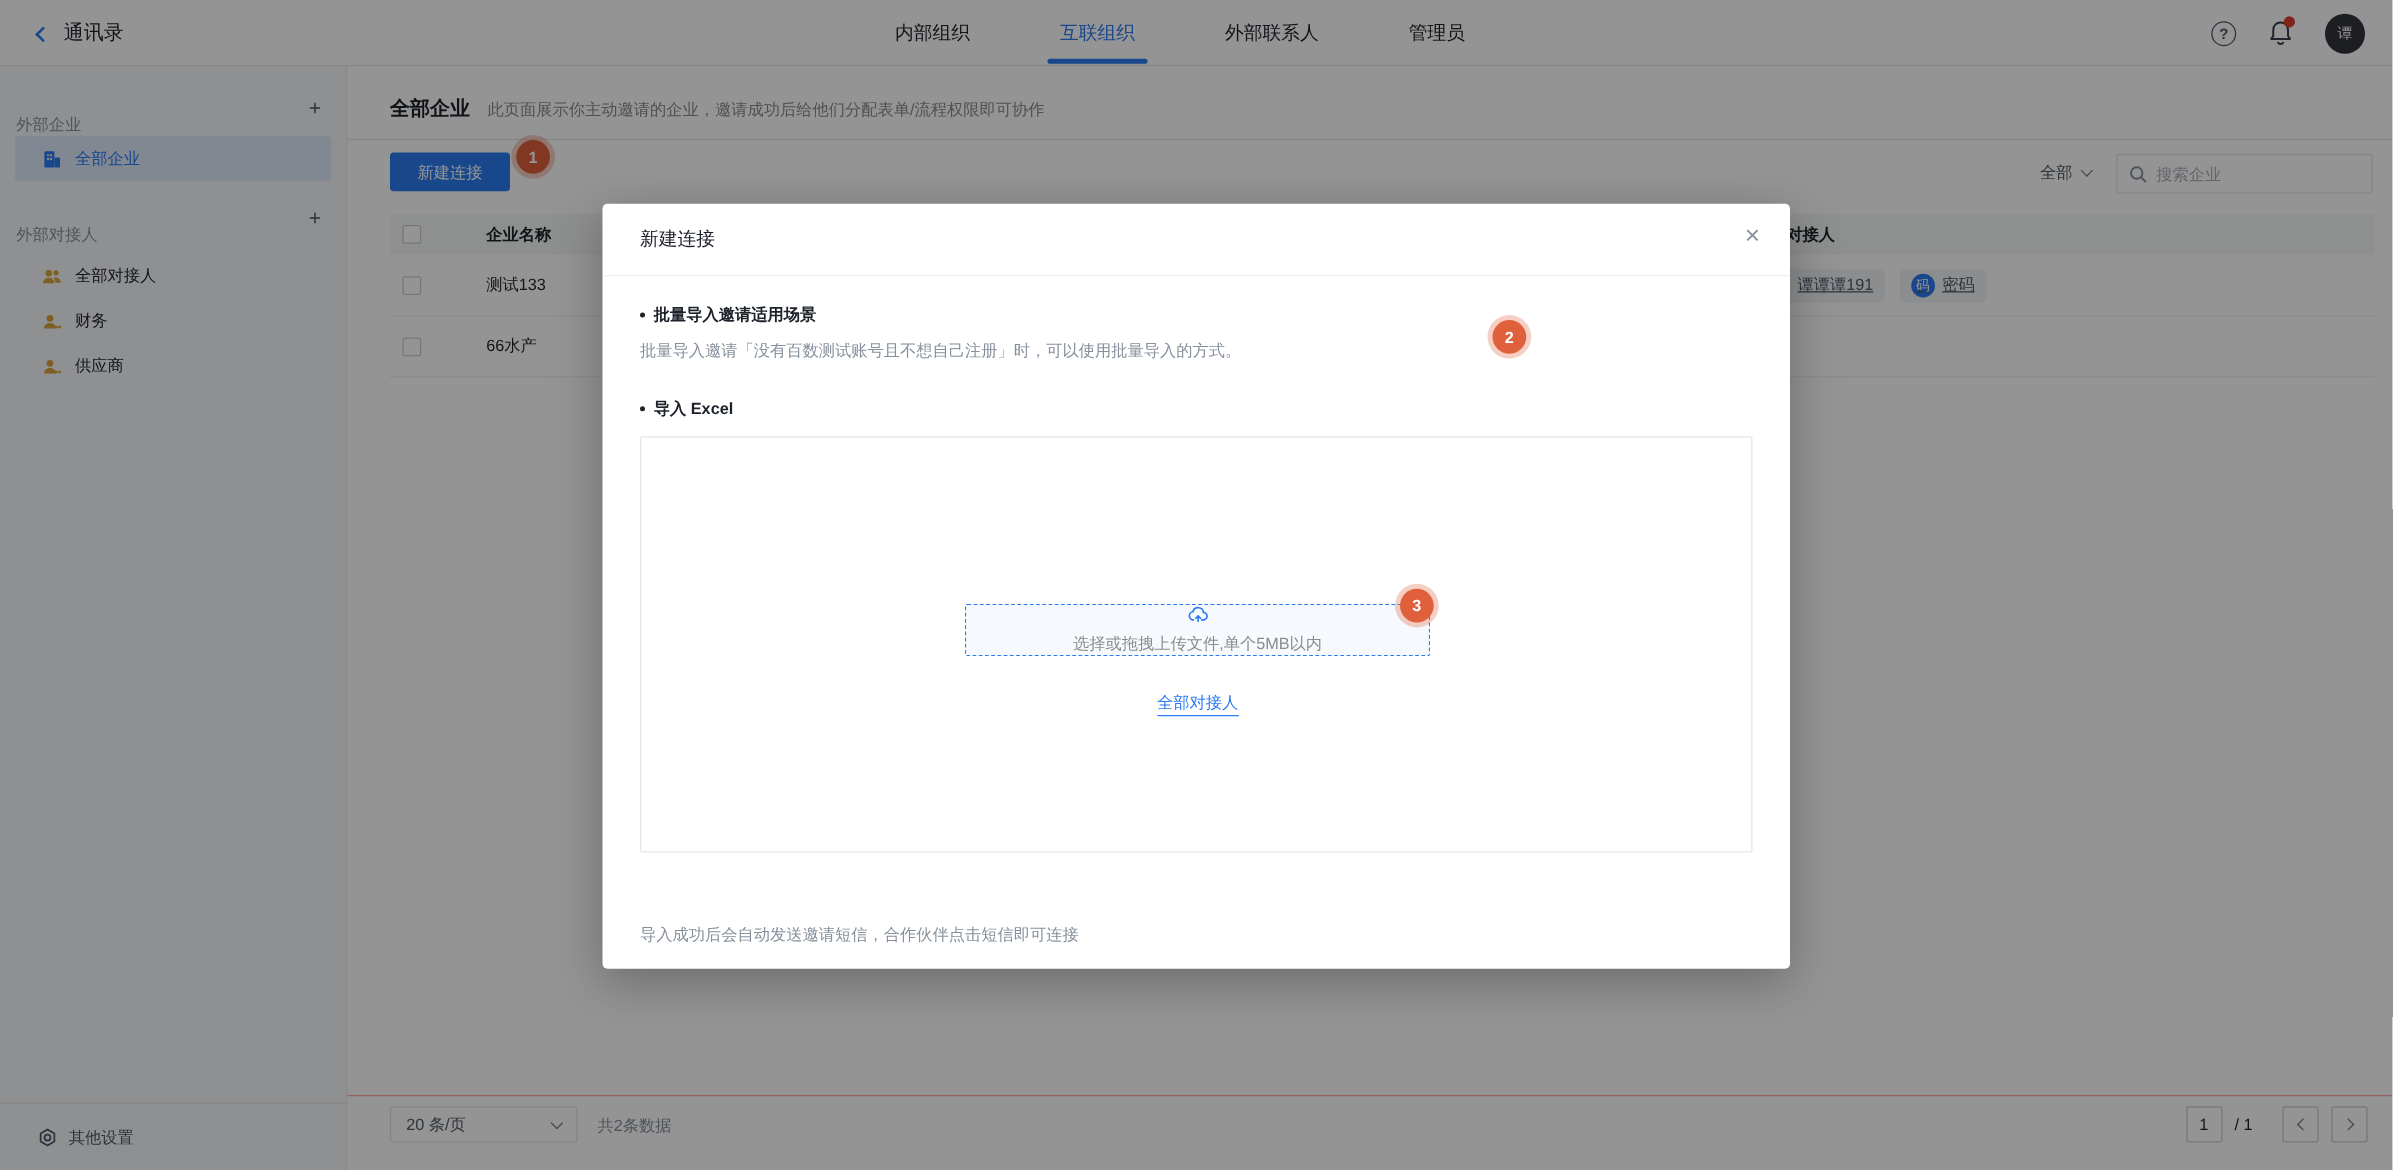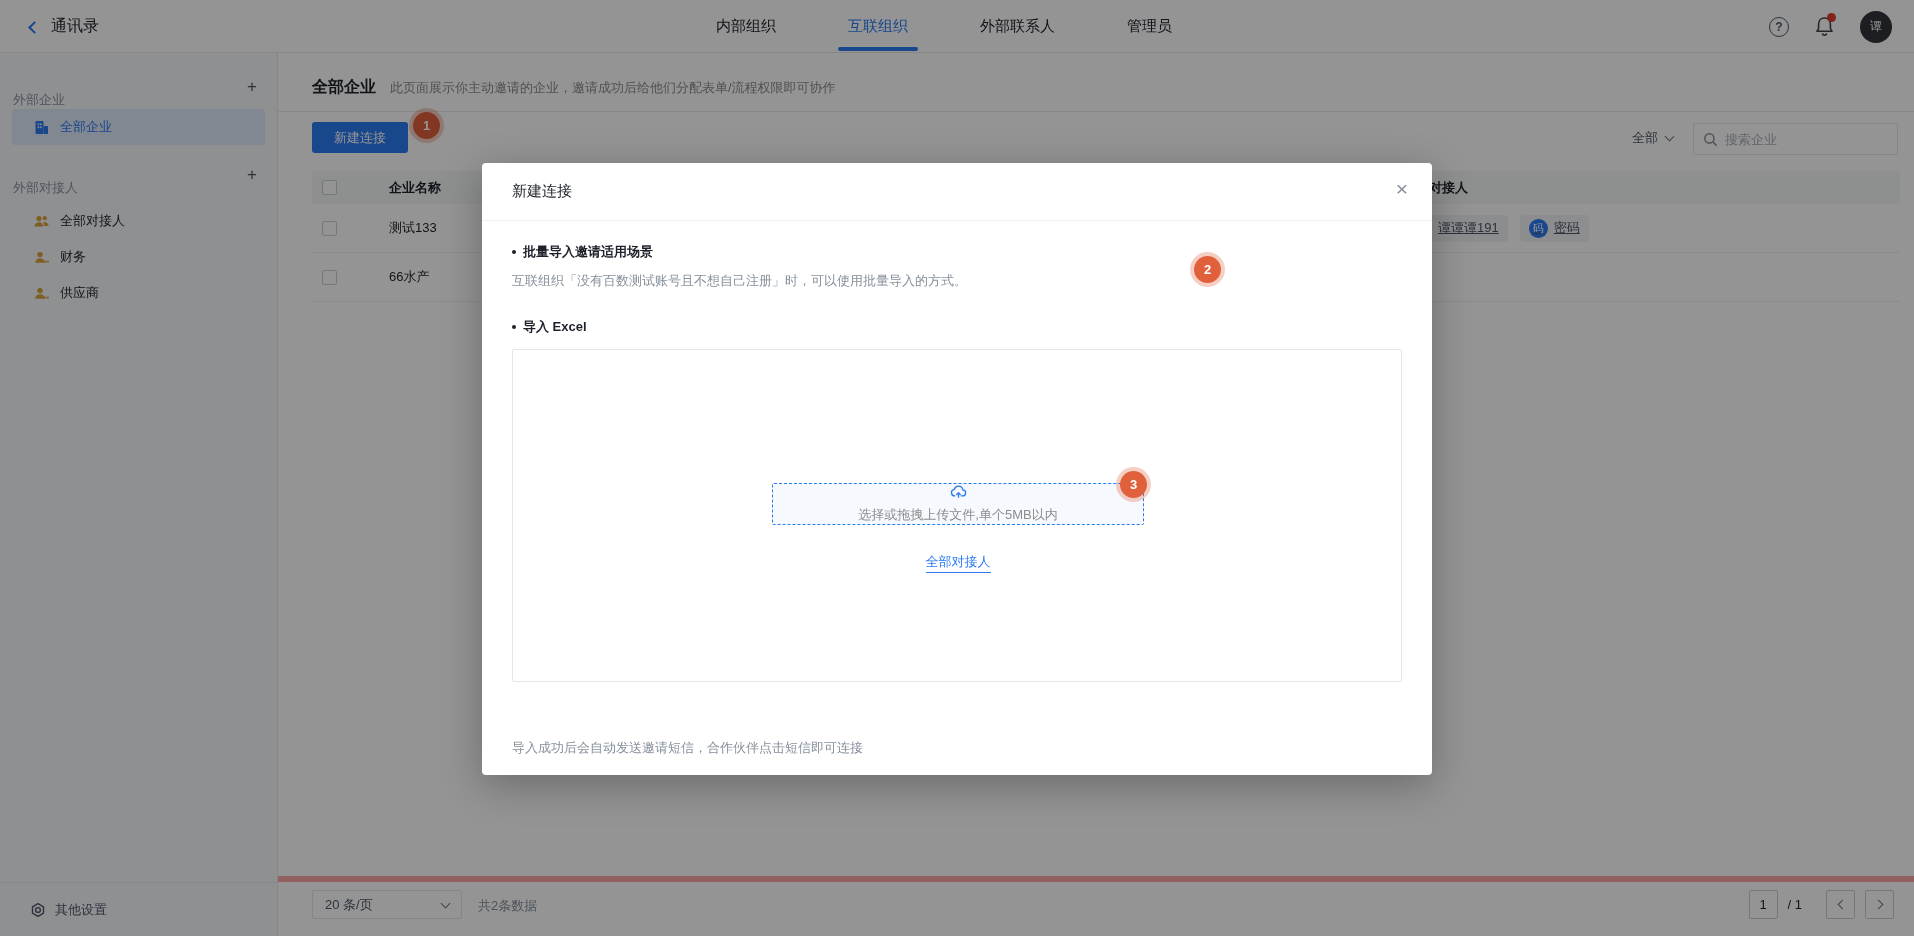--- a/index.html
+++ b/index.html
@@ -255,7 +255,7 @@
         <span class="dot"></span>
         <span>批量导入邀请适用场景</span>
       </div>
-      <div class="sec-desc">互联组织「没有百数测试账号且不想自己注册」时，可以使用批量导入的方式。</div>
+      <div class="sec-desc">批量导入邀请「没有百数测试账号且不想自己注册」时，可以使用批量导入的方式。</div>
 
       <div class="sec-title">
         <span class="dot"></span>

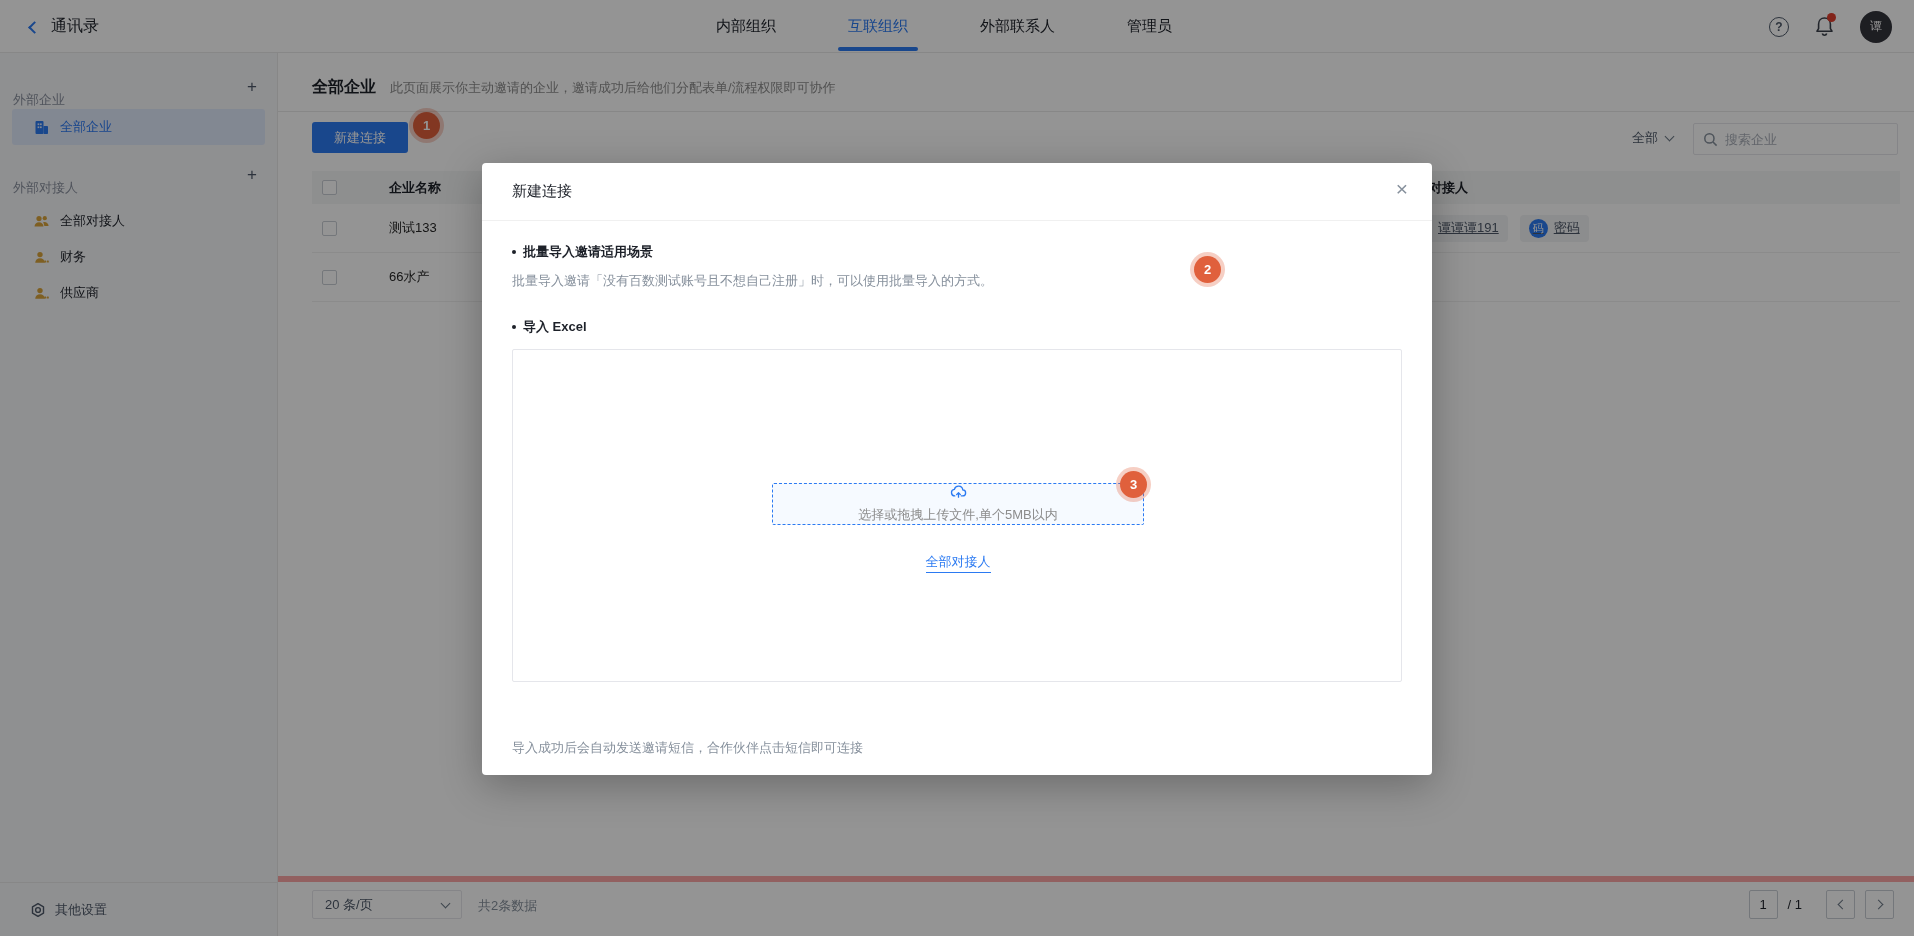--- a/index.html
+++ b/index.html
@@ -49,7 +49,7 @@
   .cell-contact { margin-left:0; display:flex; gap:12px; }
   .chip { height:27px; background:#f2f3f5; border-radius:4px; display:flex; align-items:center; padding:0 9px; gap:6px; color:#4e5969;text-decoration:underline; }
   .chip .bcirc { width:19px; height:19px; border-radius:50%; background:#2b7af2; color:#fff; font-size:11px; display:flex; align-items:center; justify-content:center; }
-  .botbar { position:absolute; left:0; top:823px; width:1636px; height:60px; border-top:6px solid #fca5a5; background:#fff; }
+  .botbar { position:absolute; left:0; top:823px; width:1636px; height:60px; border-top:1px solid #fca5a5; background:#fff; }
   .psize { position:absolute; left:34px; top:8px; width:150px; height:29px; border:1px solid #e5e6eb; border-radius:2px; display:flex; align-items:center; justify-content:space-between; padding:0 12px; color:#4e5969; cursor:pointer; background:#fff; }
   .ptotal { position:absolute; left:200px; top:15px; color:#86909c; }
   .pager { position:absolute; right:20px; top:8px; display:flex; align-items:center; gap:10px; }

